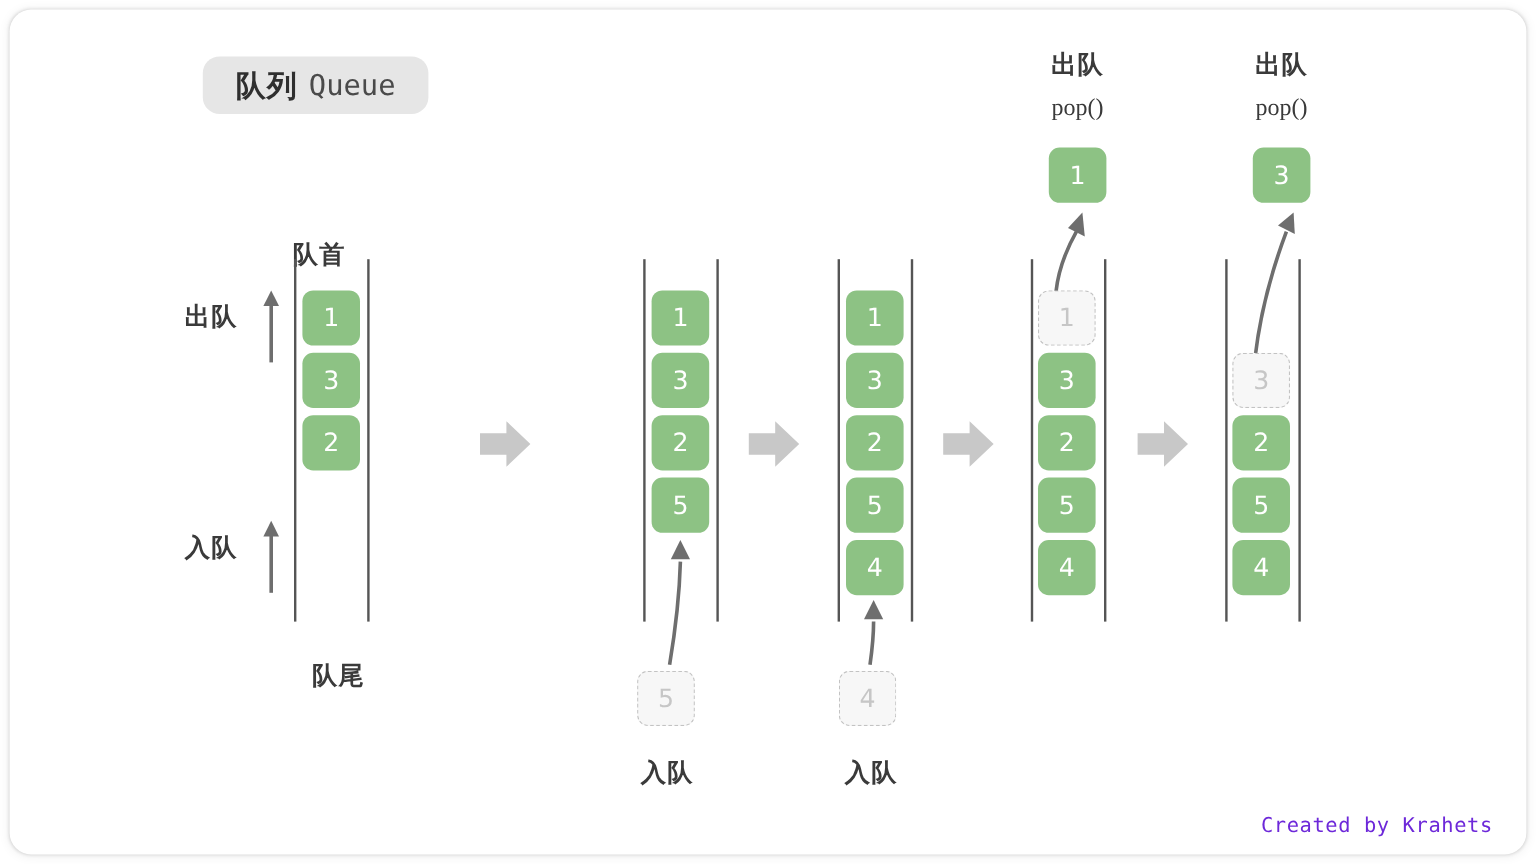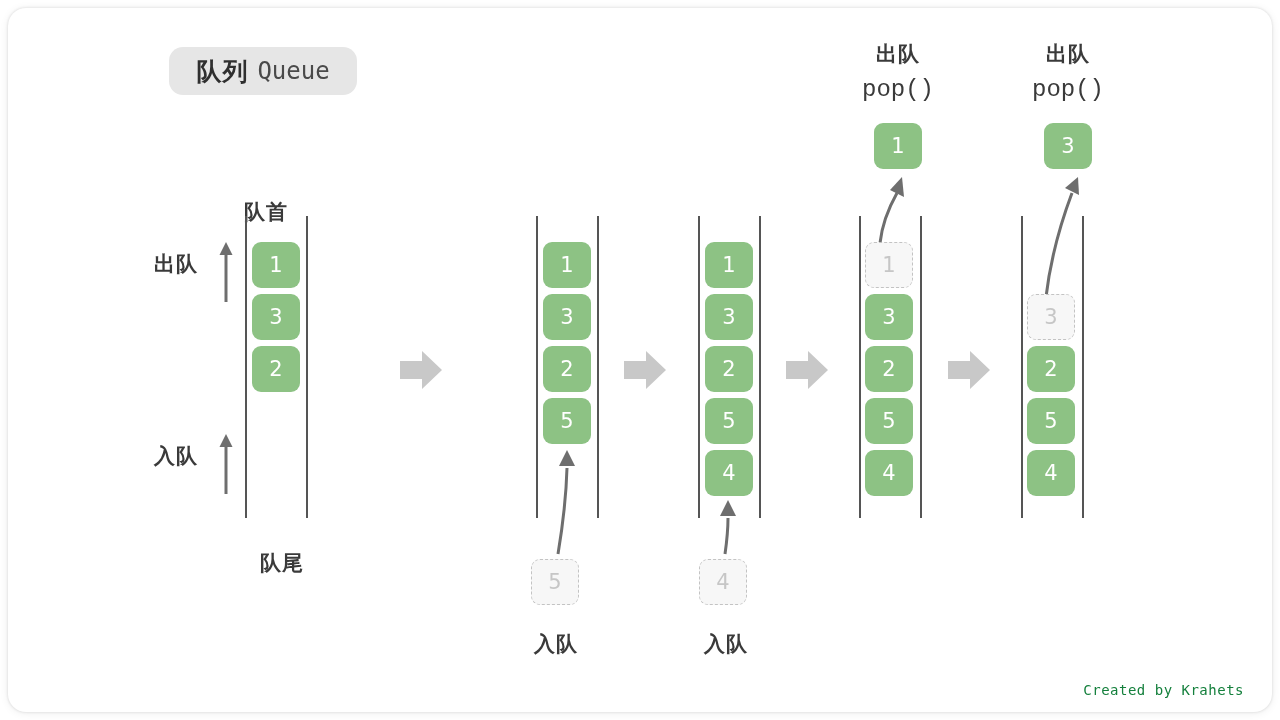--- a/index.html
+++ b/index.html
@@ -73,8 +73,8 @@
     letter-spacing: 1px;
   }
   .op-label .code {
-    font-family: Liberation Mono, monospace;
-    font-size: 24px;
+    font-family: Liberation Serif, serif;
+    font-size: 20px;
     font-weight: 400;
     color: #3a3a3a;
   }

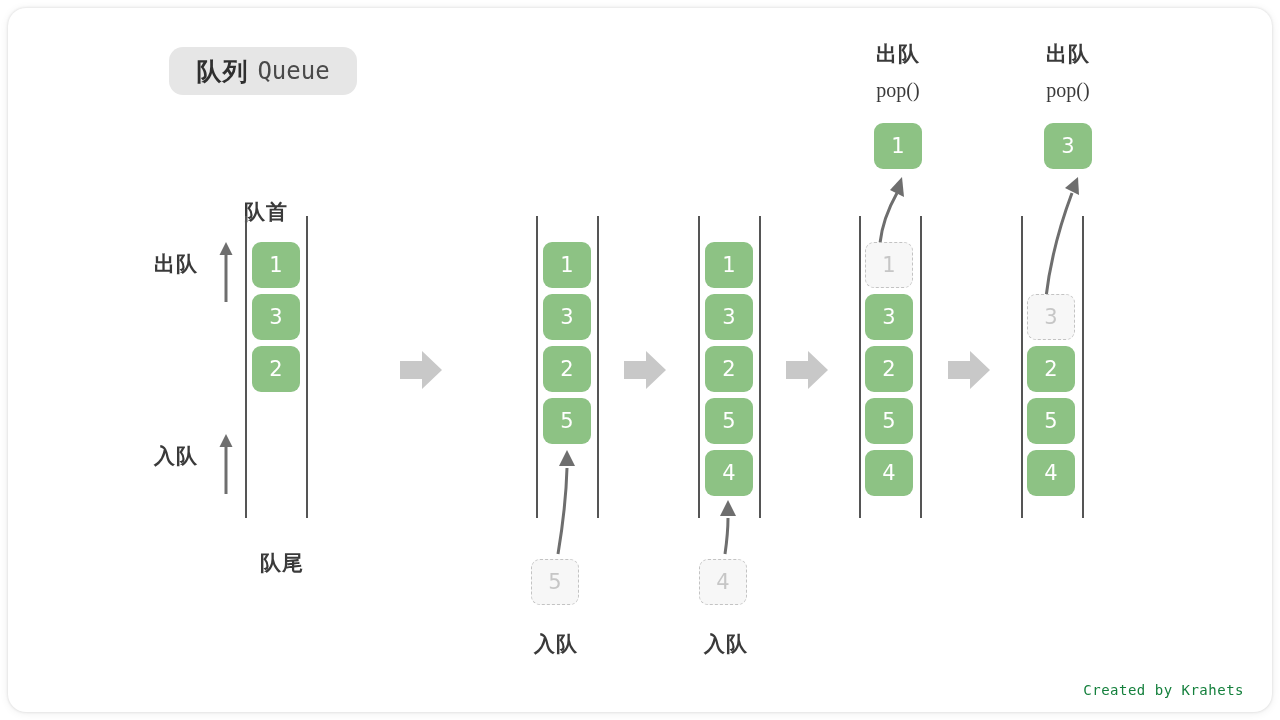--- a/index.html
+++ b/index.html
@@ -113,8 +113,8 @@
     right: 28px;
     bottom: 14px;
     font-family: "DejaVu Sans Mono", "Liberation Mono", monospace;
-    font-size: 14px;
-    color: #15803d;
+    font-size: 17px;
+    color: #6d28d9;
     letter-spacing: 0.5px;
   }
   svg { overflow: visible; }

